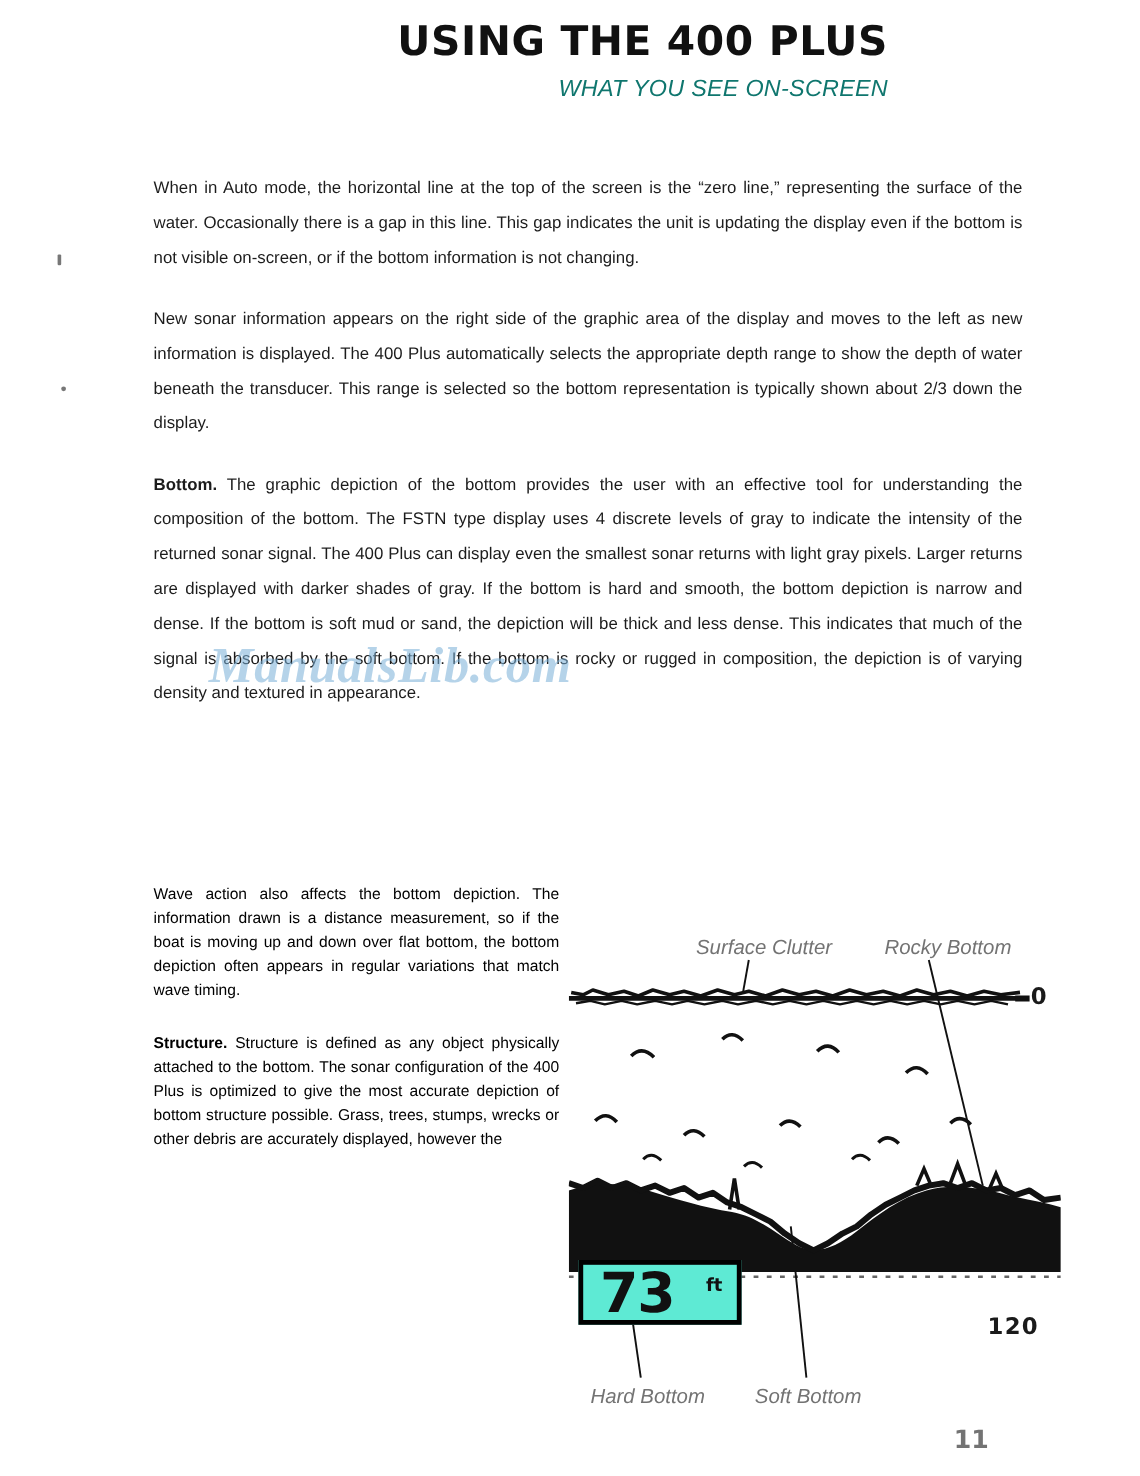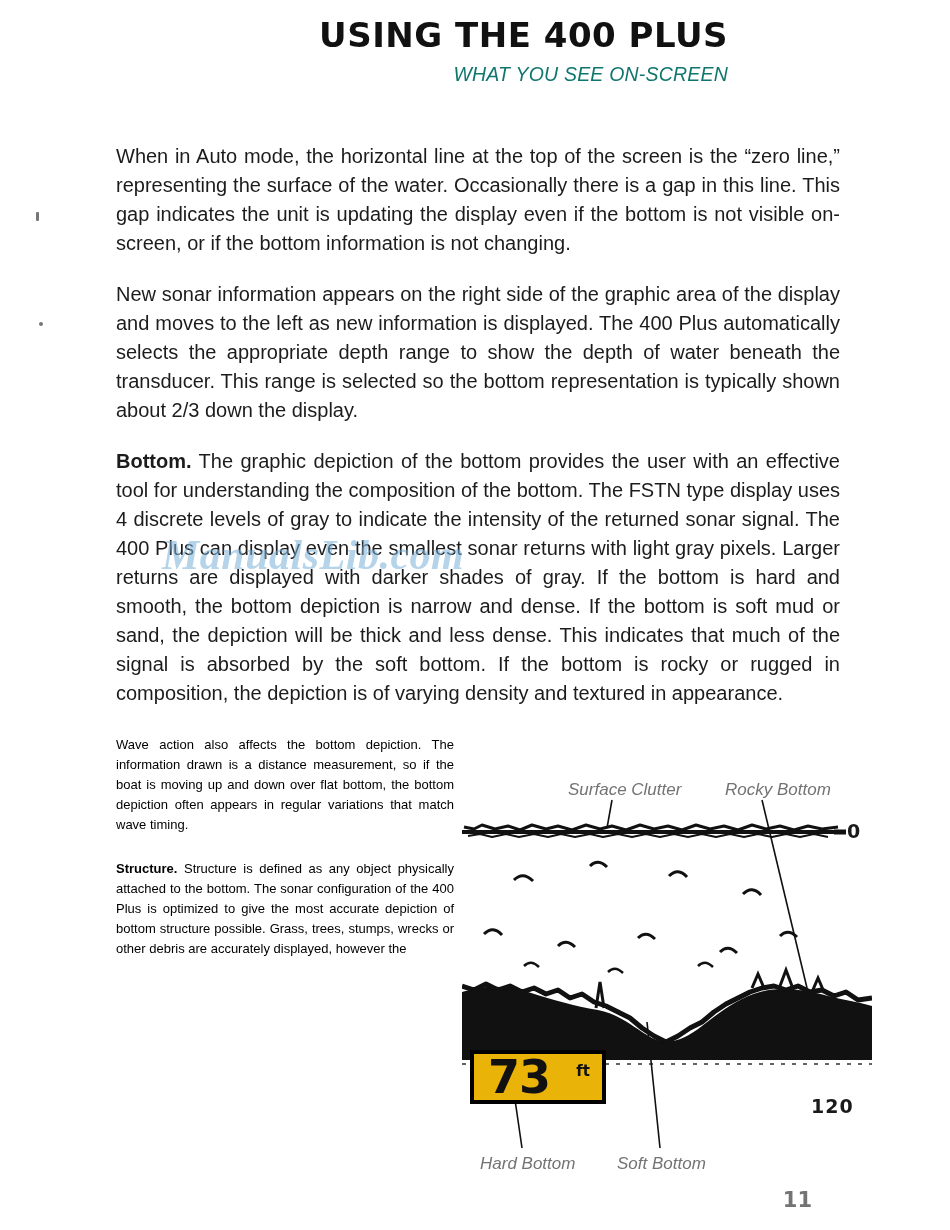--- a/index.html
+++ b/index.html
@@ -20,6 +20,7 @@
     inset: 0;
     width: 840px;
     height: 1230px;
+    margin-left: 12px;
   }
 
   

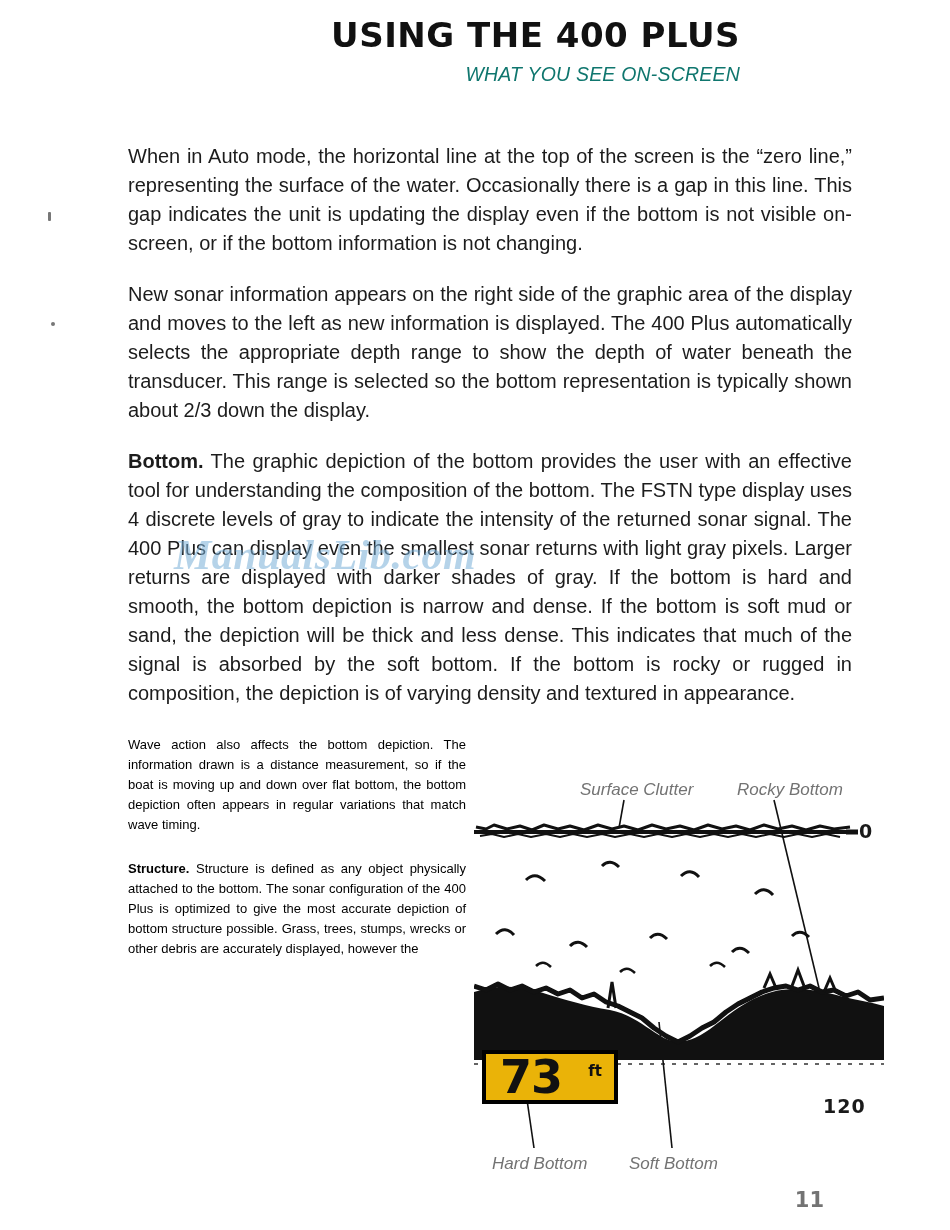--- a/index.html
+++ b/index.html
@@ -58,7 +58,7 @@
   }
   p.para {
     margin: 0 0 22px 0;
-    font-size: 20px;
+    font-size: 14px;
     line-height: 29px;
     text-align: justify;
     color: #1c1c1c;

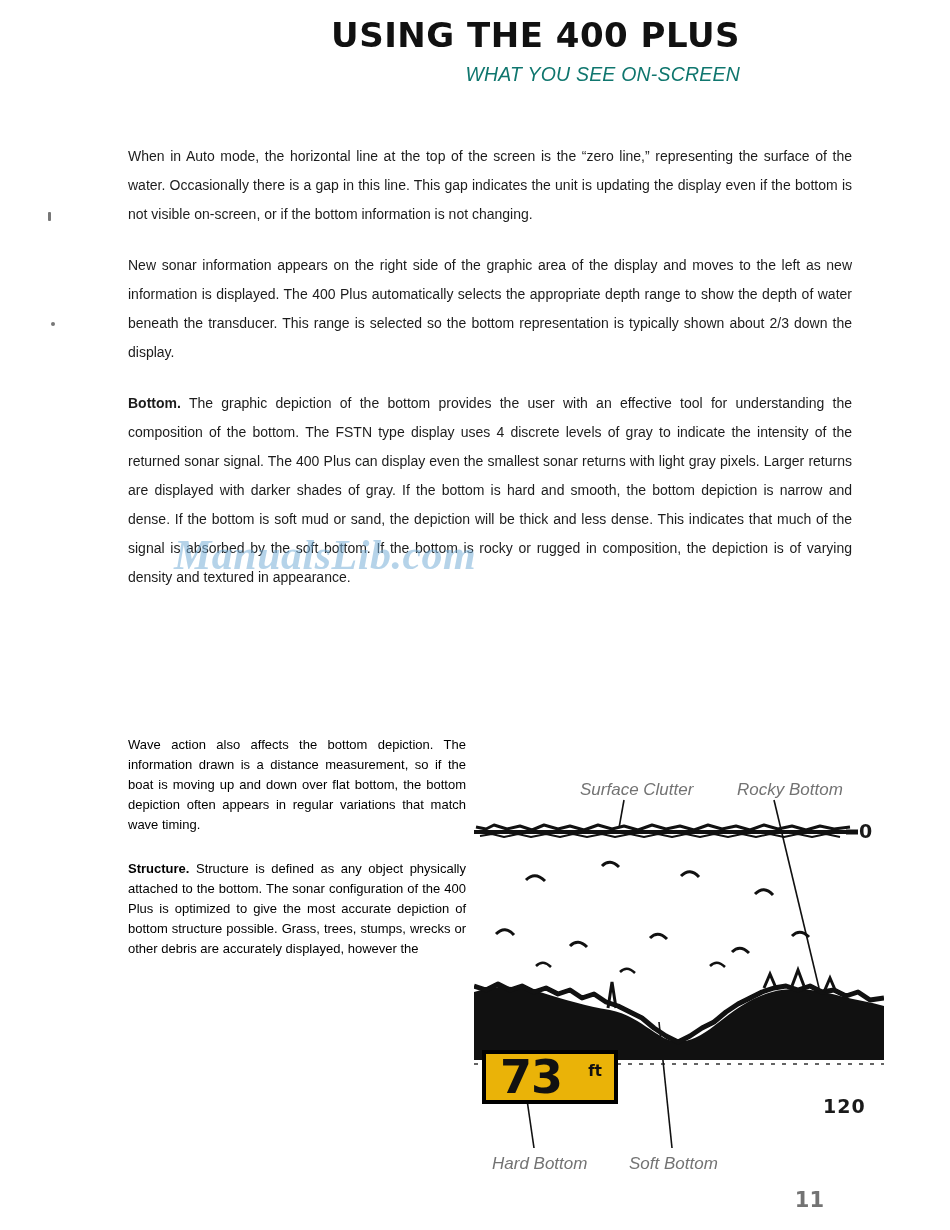--- a/index.html
+++ b/index.html
@@ -150,7 +150,7 @@
     width: 136px;
     height: 54px;
     border: 4px solid #000;
-    background: #eab308;
+    background: #5eead4;
     box-sizing: border-box;
   }
   .depth-num {

